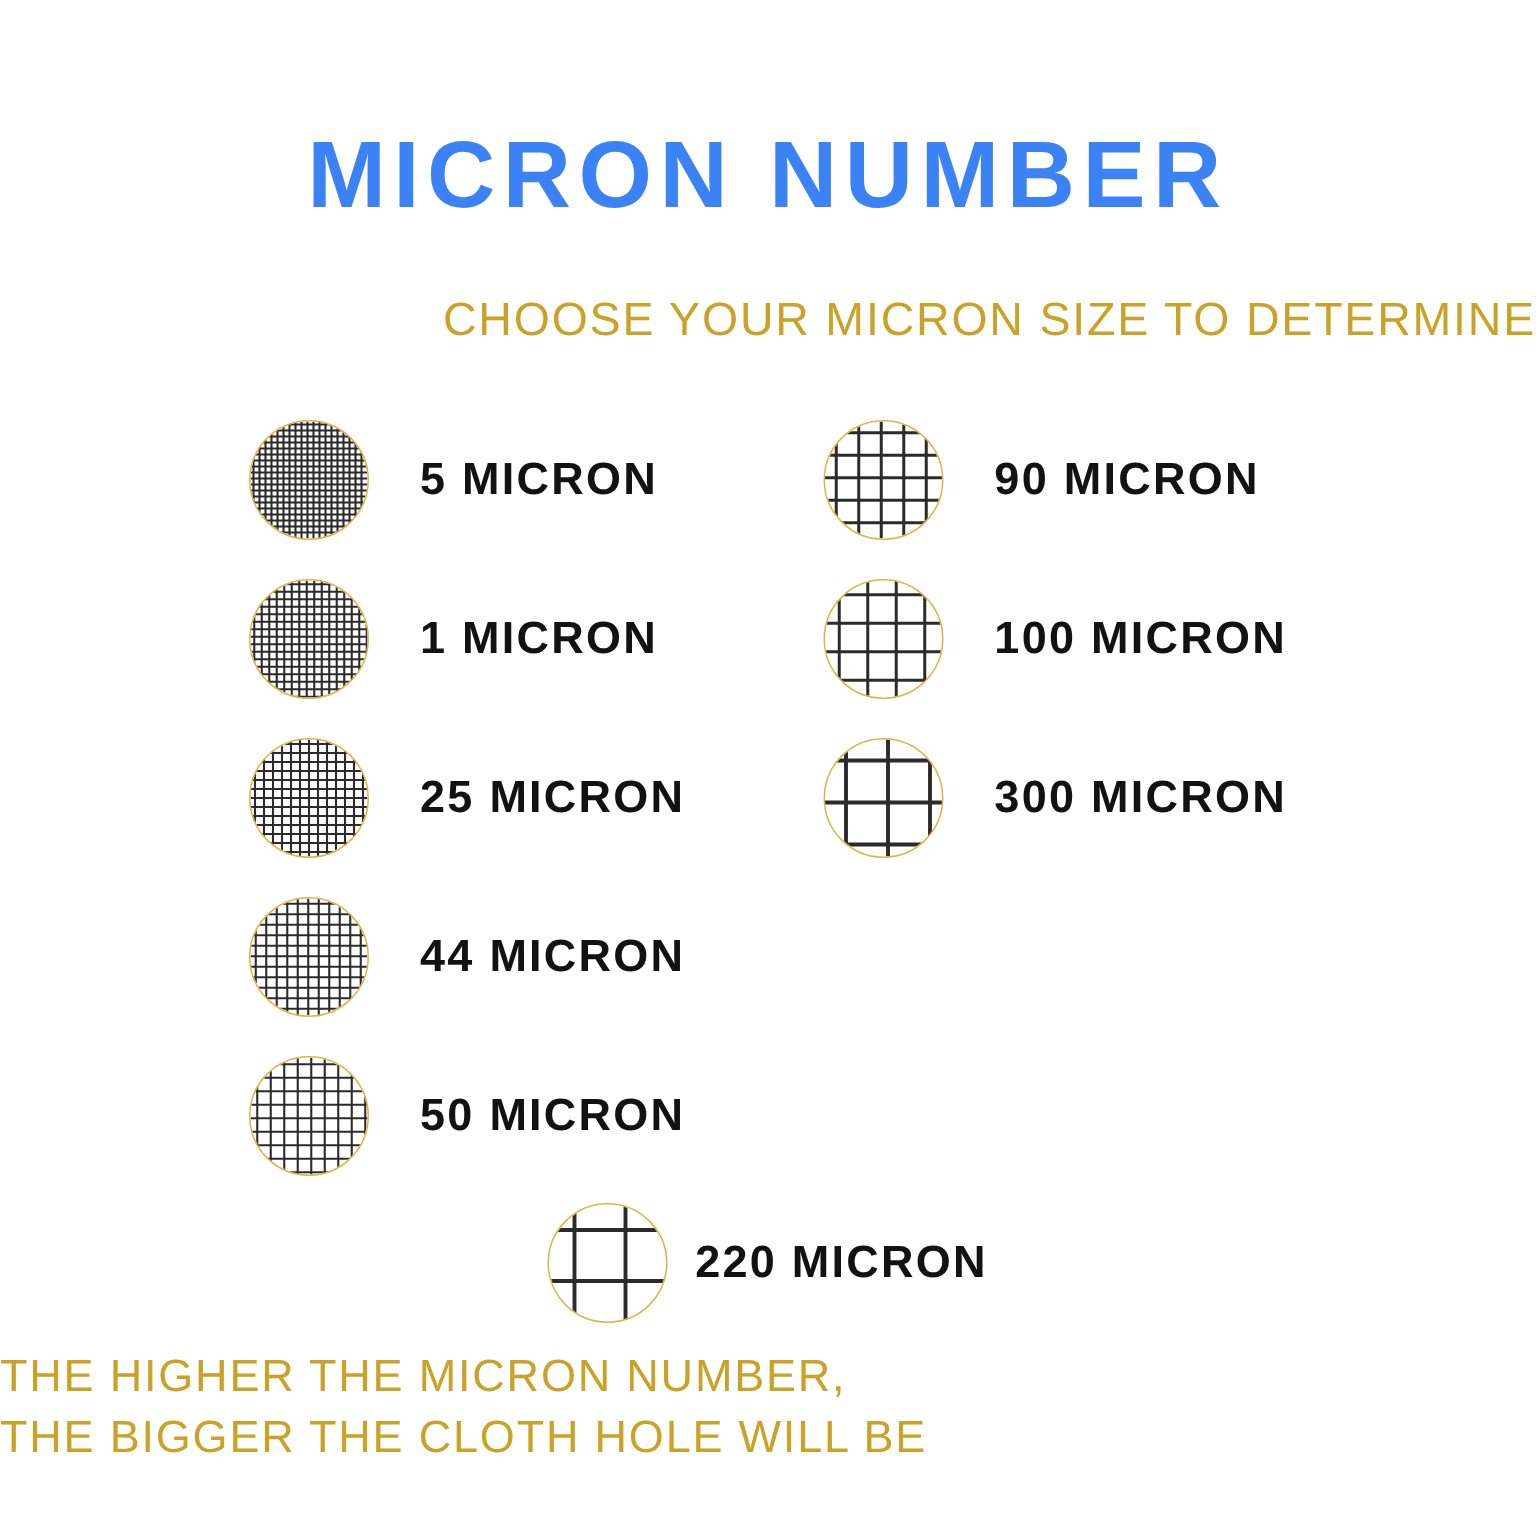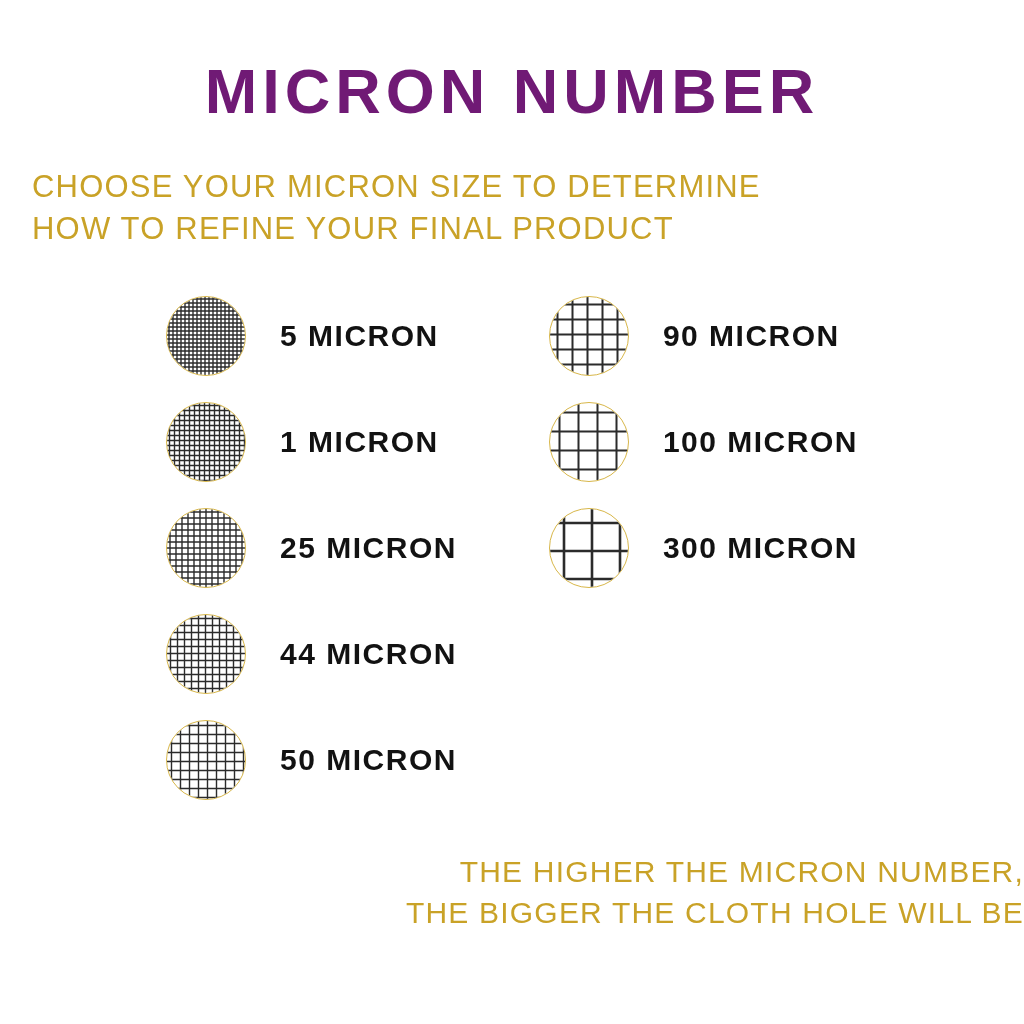--- a/index.html
+++ b/index.html
@@ -25,8 +25,8 @@
     font-size: 63px;
     font-weight: bold;
     letter-spacing: 5px;
-    color: #701a75;
-    margin-top: 58px;
+    color: #3b82f6;
+    margin-top: 84px;
     line-height: 1.05;
   }
 

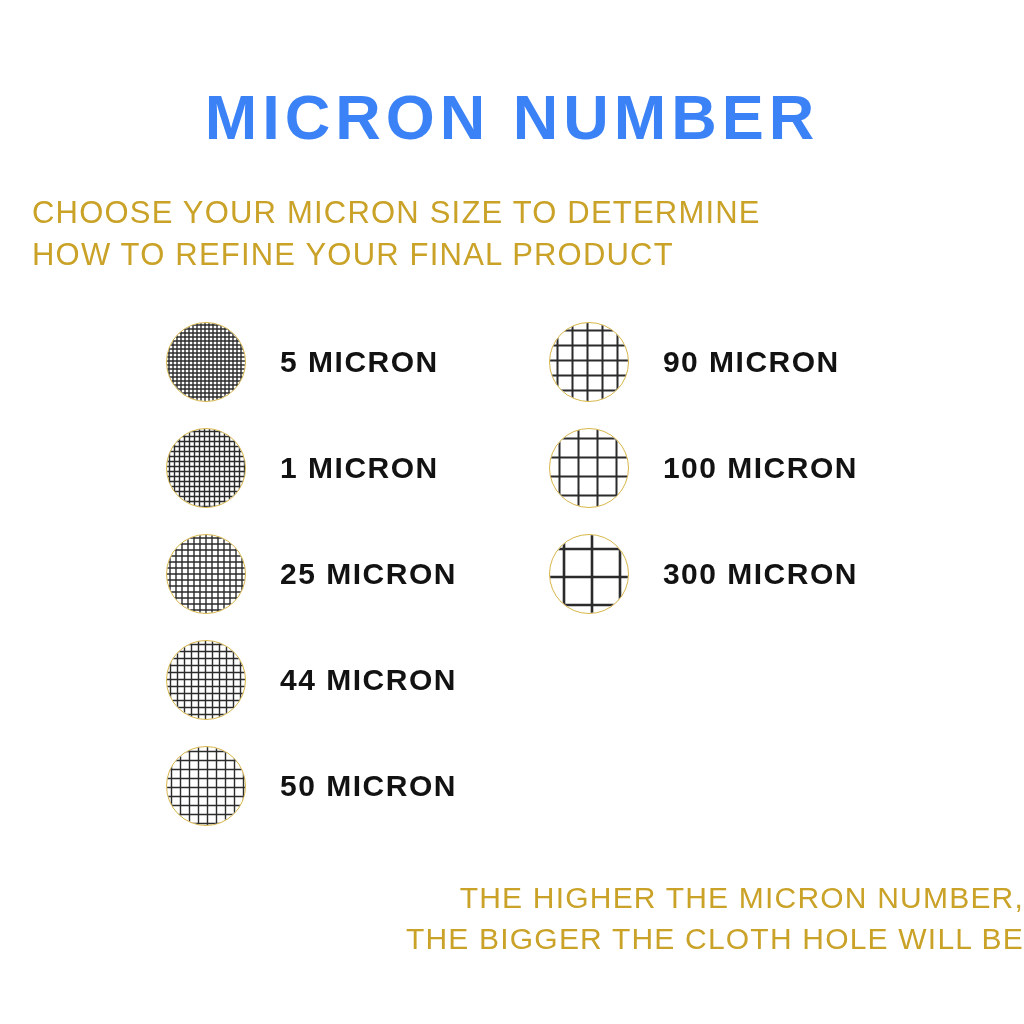--- a/index.html
+++ b/index.html
@@ -31,7 +31,7 @@
   }
 
   .subtitle {
-    text-align: left;
+    text-align: right;
     color: #c9a227;
     font-size: 31px;
     letter-spacing: 1.2px;

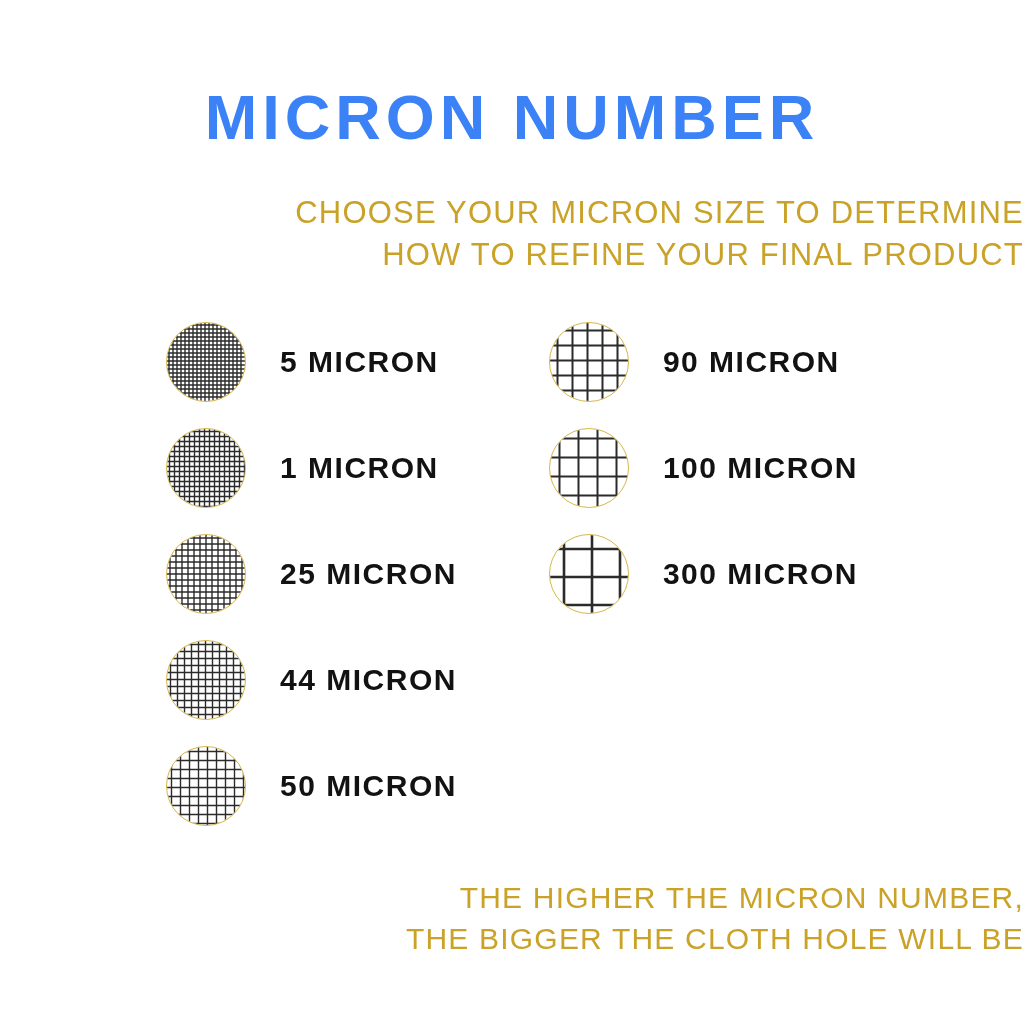--- a/index.html
+++ b/index.html
@@ -117,7 +117,6 @@
 
   <div class="subtitle">
     <span class="line">CHOOSE YOUR MICRON SIZE TO DETERMINE</span>
-    <span class="line">HOW TO REFINE YOUR FINAL PRODUCT</span>
   </div>
 
   <div class="grid-wrap">

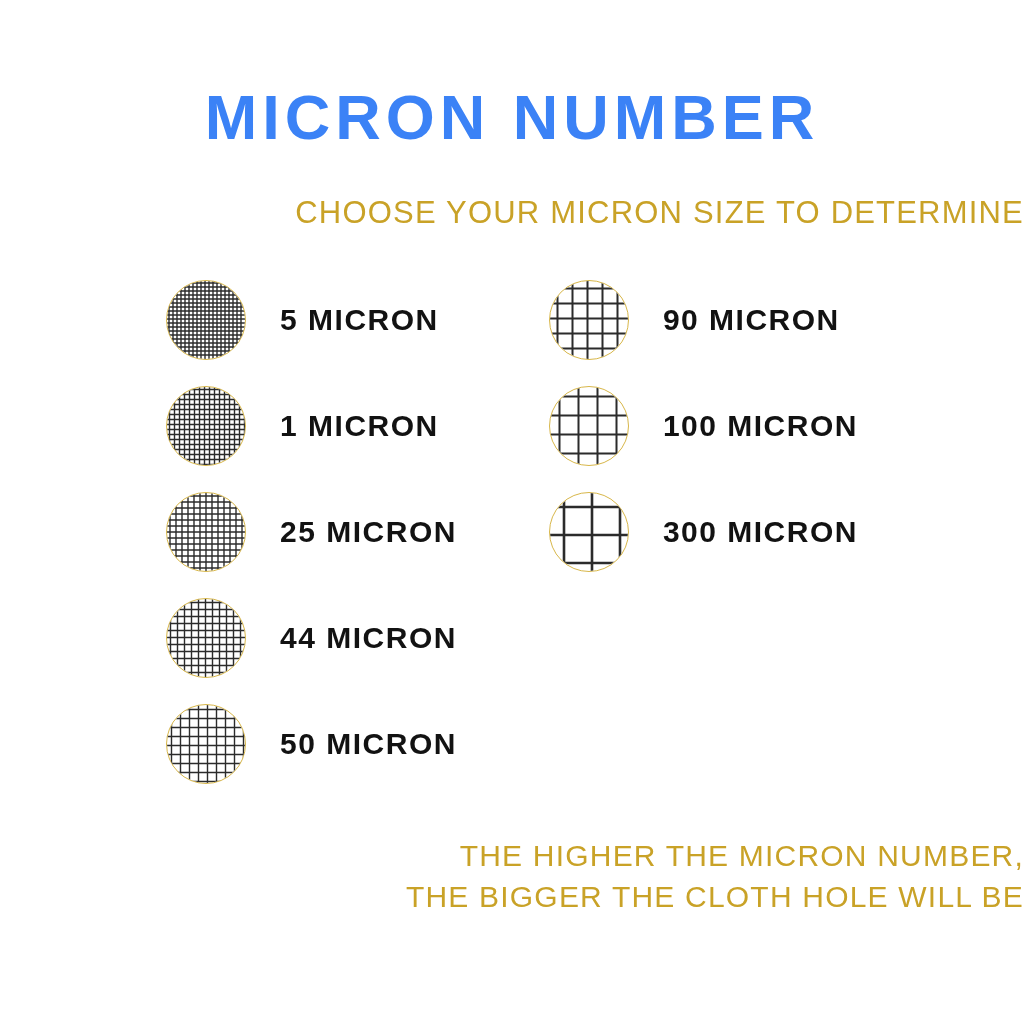--- a/index.html
+++ b/index.html
@@ -363,6 +363,21 @@
     </div>
   </div>
 
+  <div class="center-row-wrap">
+    <div class="center-row">
+      <span class="swatch">
+          <svg width="78" height="78" viewBox="0 0 78 78">
+            <g stroke="#2b2b2b" stroke-width="2.6">
+              <line x1="17.00" y1="0" x2="17.00" y2="78"></line>
+              <line x1="0" y1="17.00" x2="78" y2="17.00"></line>
+              <line x1="51.00" y1="0" x2="51.00" y2="78"></line>
+              <line x1="0" y1="51.00" x2="78" y2="51.00"></line>
+            </g>
+          </svg>
+        </span>
+      <span class="row-label">220 MICRON</span>
+    </div>
+  </div>
 
   <div class="footer">
     <span class="line">THE HIGHER THE MICRON NUMBER,</span>

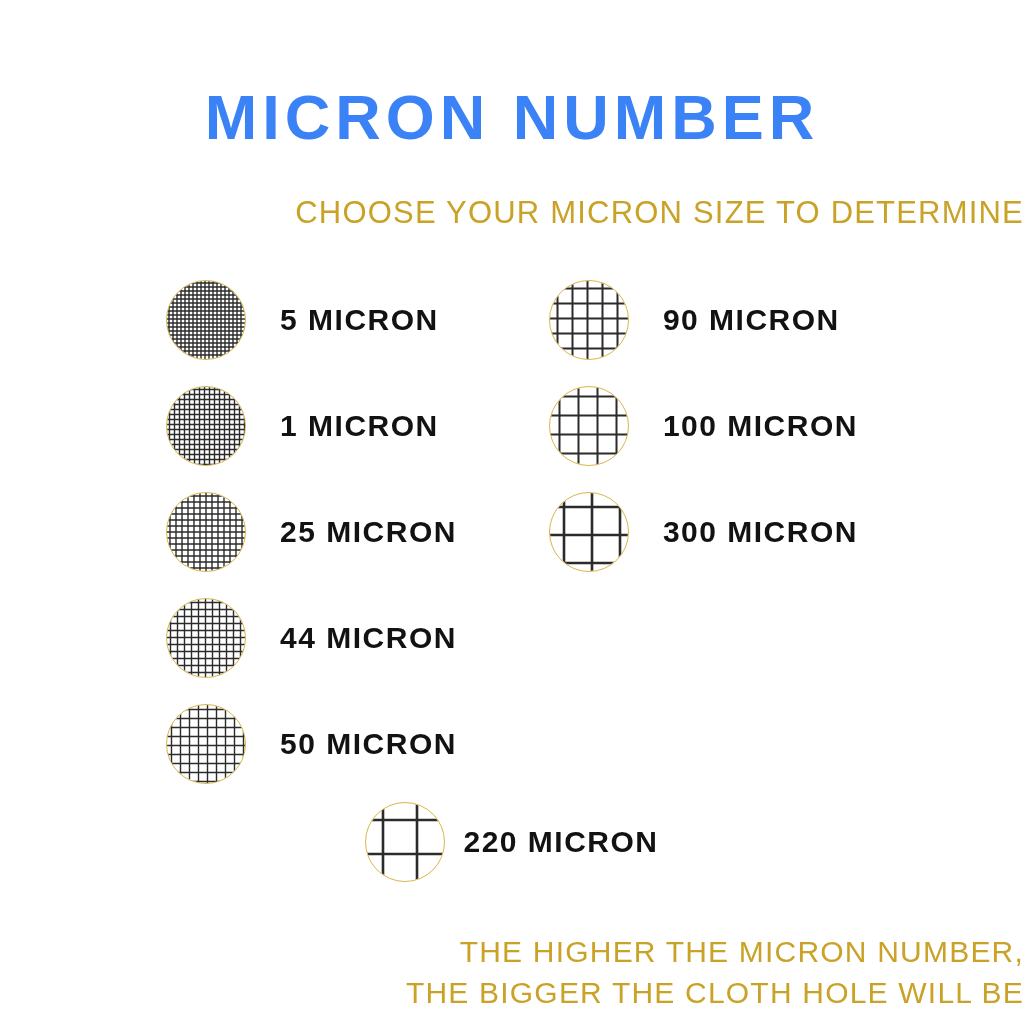--- a/index.html
+++ b/index.html
@@ -97,12 +97,12 @@
   }
 
   .footer {
-    text-align: right;
+    text-align: left;
     color: #c9a227;
     font-size: 30px;
     letter-spacing: 1.2px;
     line-height: 1.35;
-    margin-top: 50px;
+    margin-top: 16px;
   }
   .footer .line {
     display: block;

